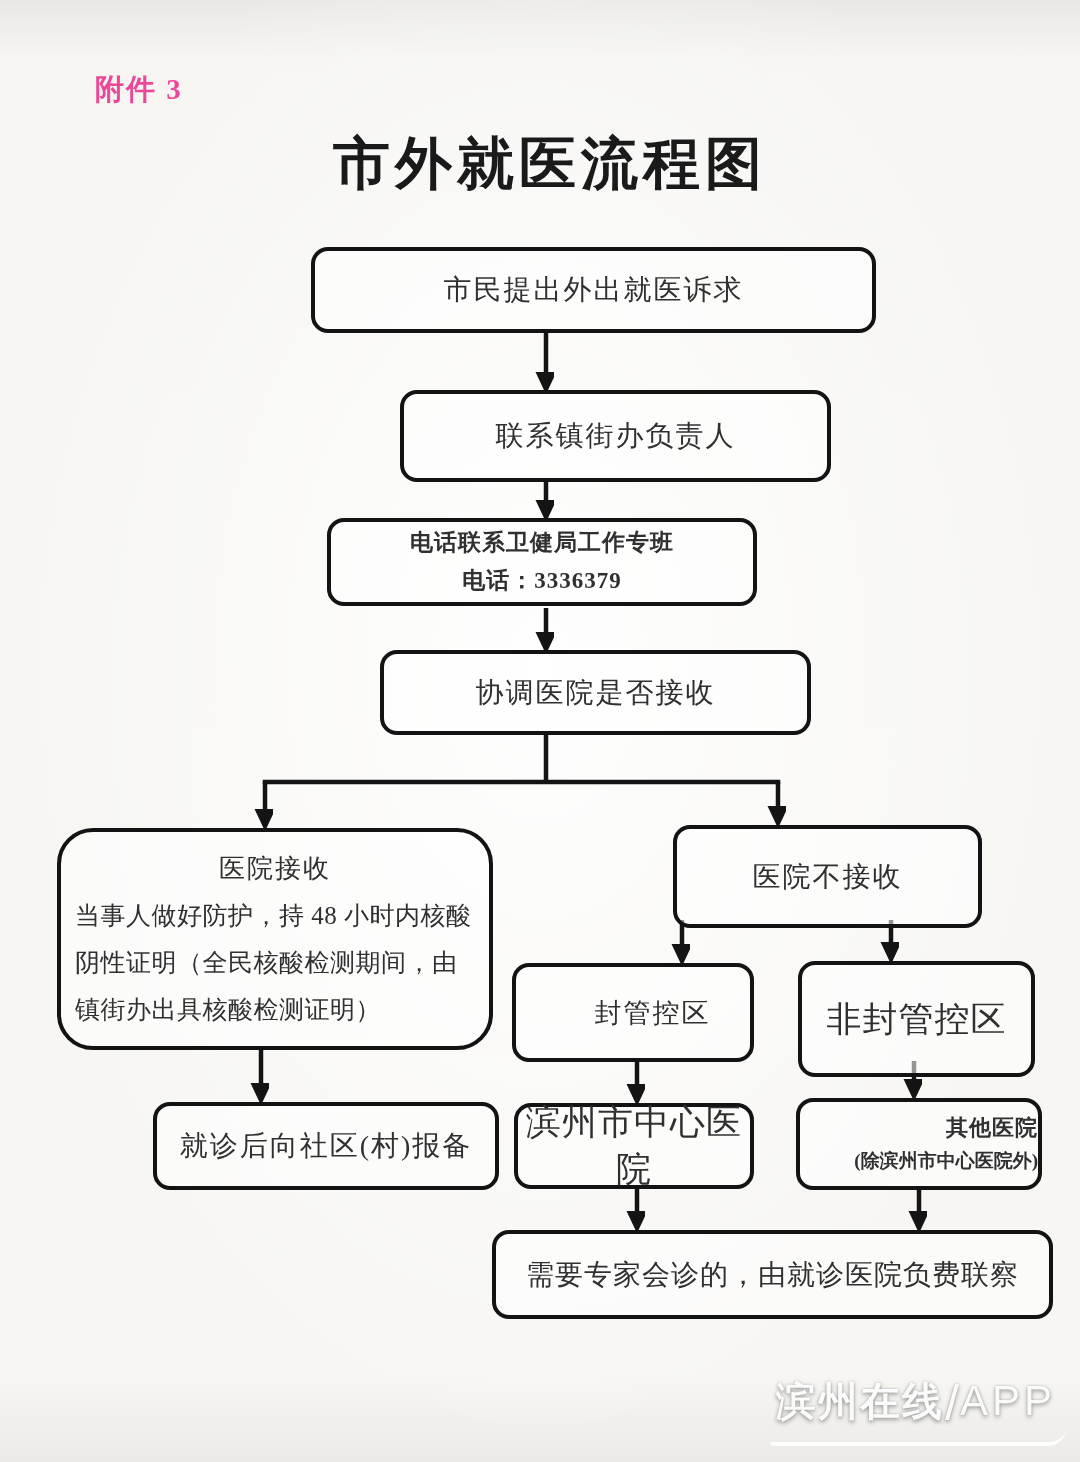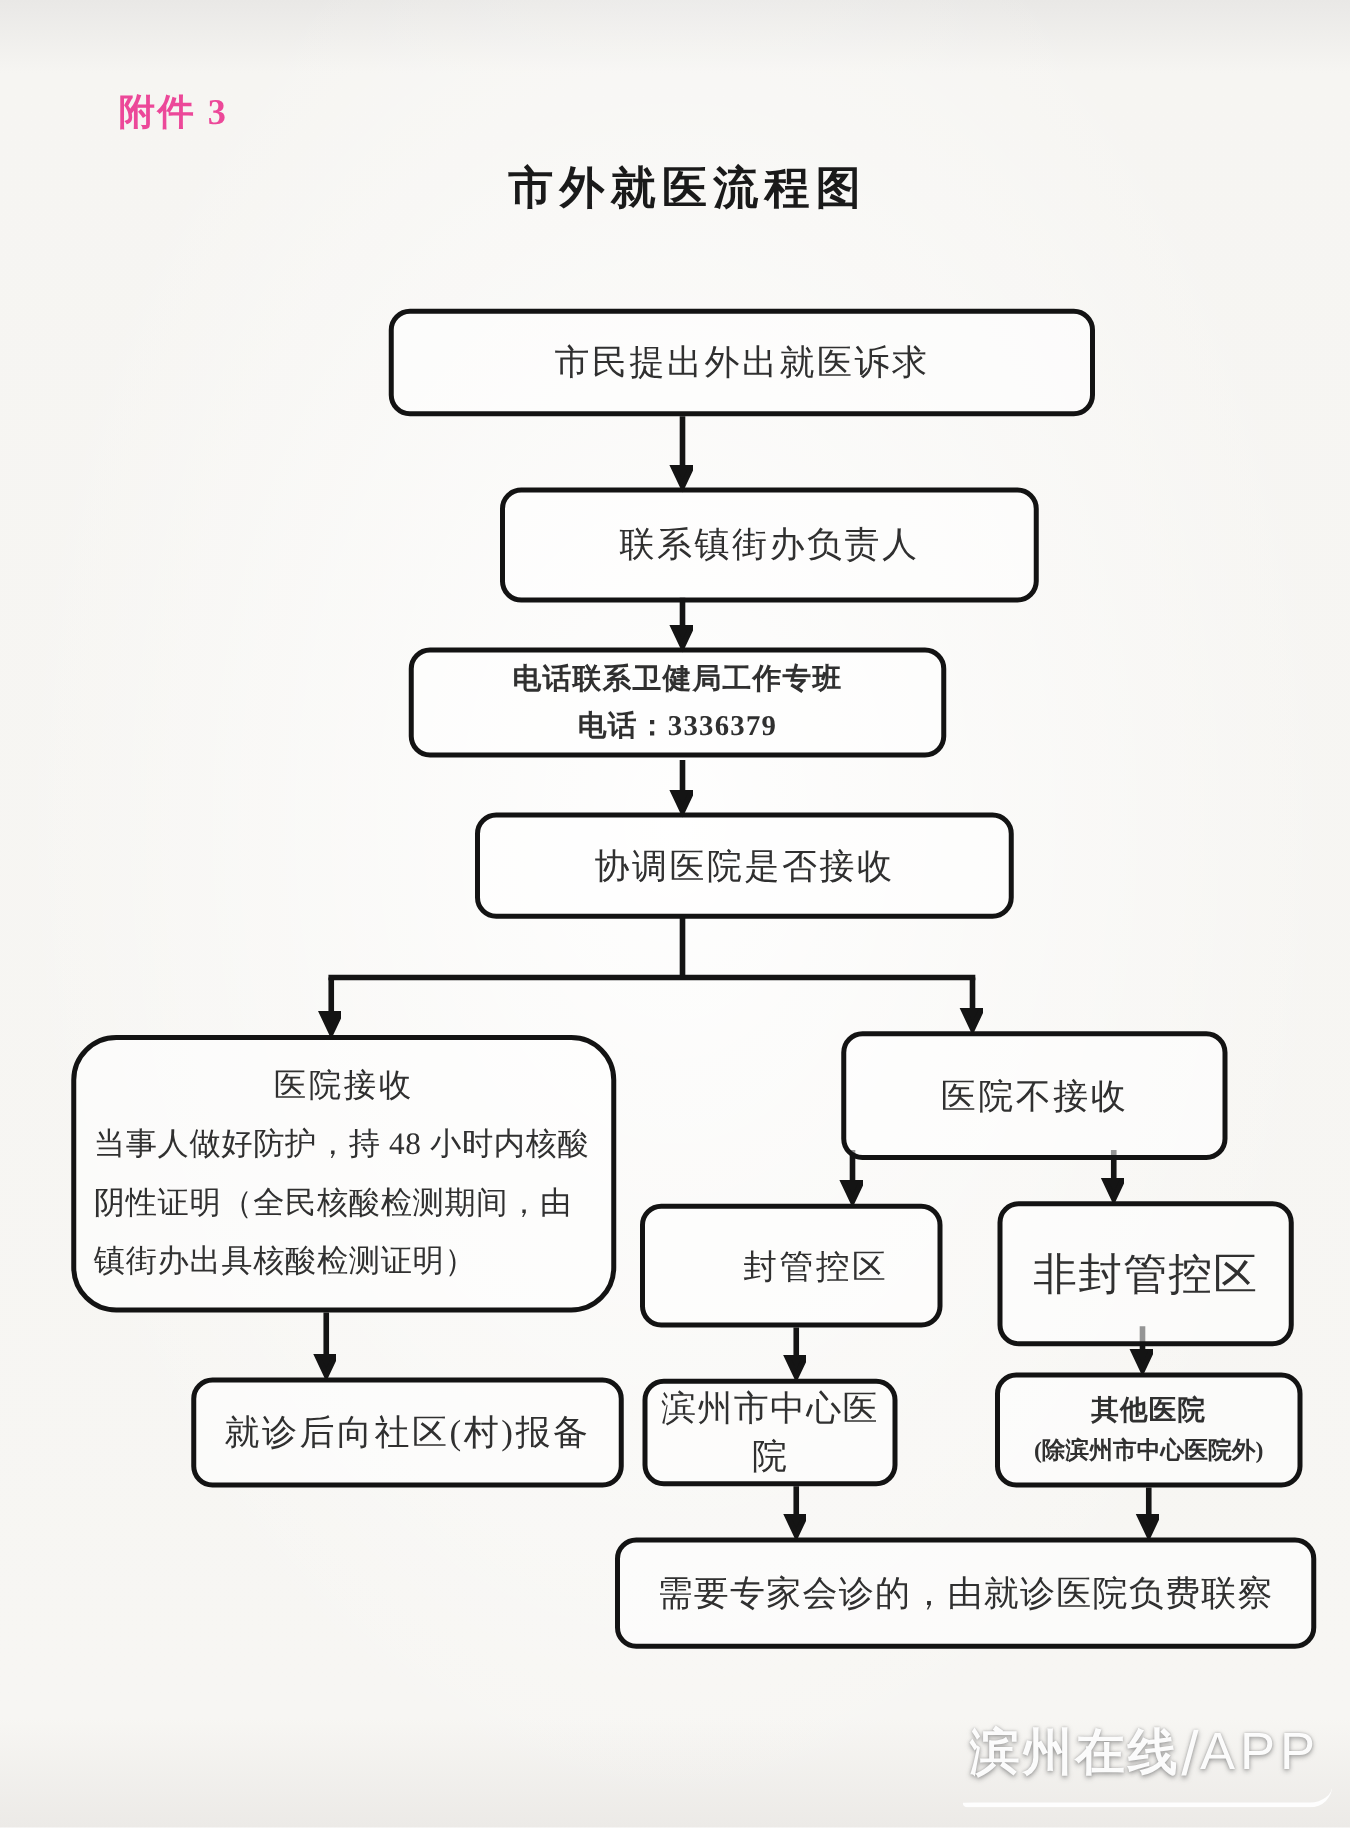--- a/index.html
+++ b/index.html
@@ -18,7 +18,7 @@
   }
   .doc-title{
     position:absolute;left:20px;top:126px;width:1060px;
-    text-align:center;font-size:36px;font-weight:700;color:#1a1a1a;letter-spacing:5px;font-family:Liberation Mono, monospace;
+    text-align:center;font-size:57px;font-weight:700;color:#1a1a1a;letter-spacing:5px;font-family:Liberation Mono, monospace;
   }
   svg.connectors{position:absolute;left:0;top:0;}
   svg.connectors path{stroke:#141414;stroke-width:4.5;fill:none;}

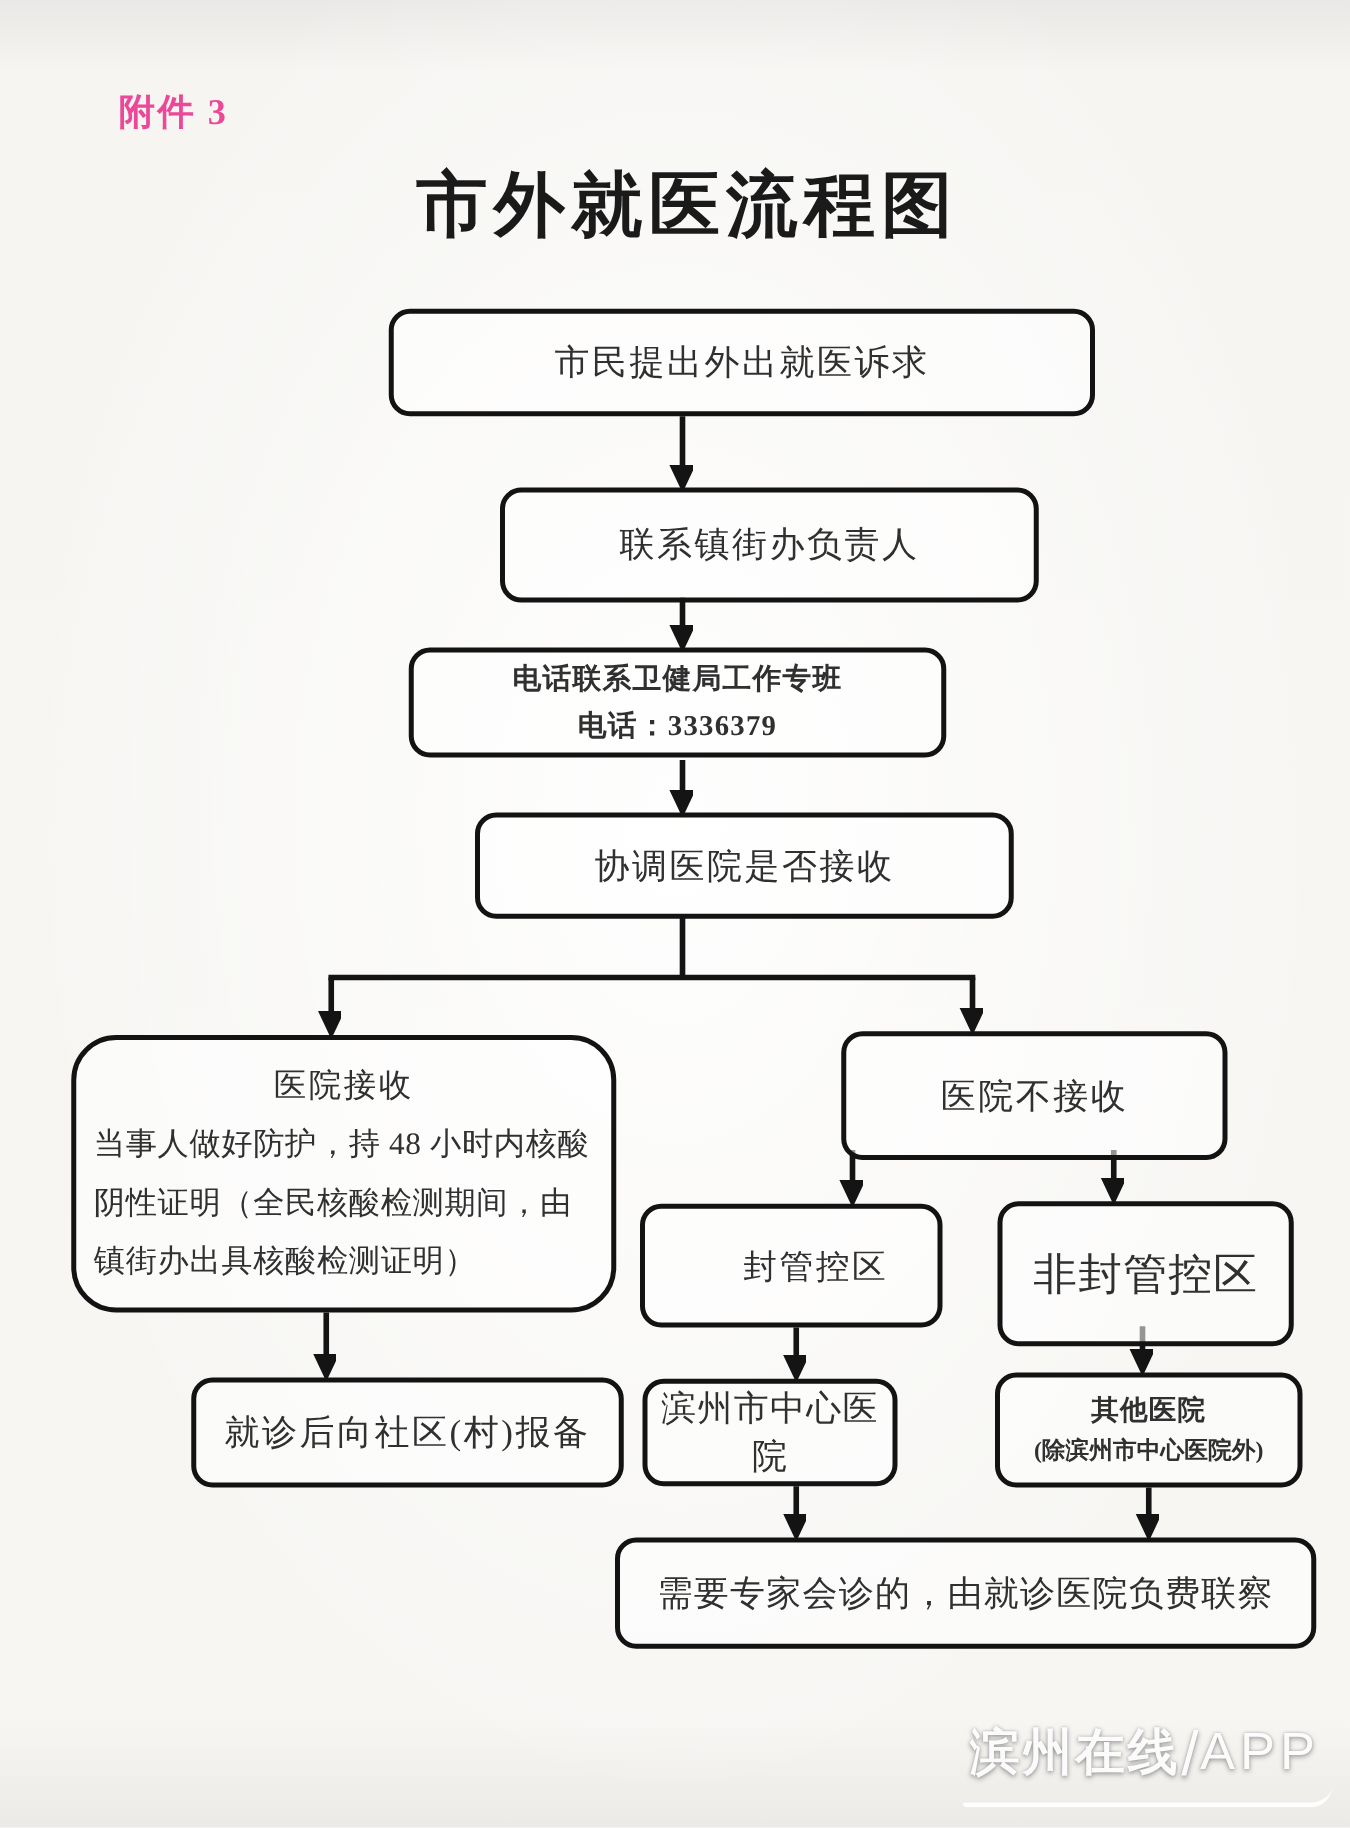--- a/index.html
+++ b/index.html
@@ -42,7 +42,7 @@
   .node-sealed       {left:512px;top:963px;width:242px;height:99px;font-size:27px;letter-spacing:2px;padding-left:39px;}
   .node-nonsealed    {left:798px;top:961px;width:237px;height:116px;font-size:35px;letter-spacing:1px;}
   .node-report       {left:105px;top:1102px;width:346px;height:88px;}
-  .node-central      {left:514px;top:1103px;width:204px;height:86px;font-size:28px;letter-spacing:1px;}
+  .node-central      {left:514px;top:1103px;width:240px;height:86px;font-size:35px;letter-spacing:1px;}
   .node-other        {left:796px;top:1098px;width:246px;height:92px;font-weight:600;}
   .other-l1{font-size:22px;line-height:34px;letter-spacing:1px;}
   .other-l2{font-size:19px;line-height:32px;}

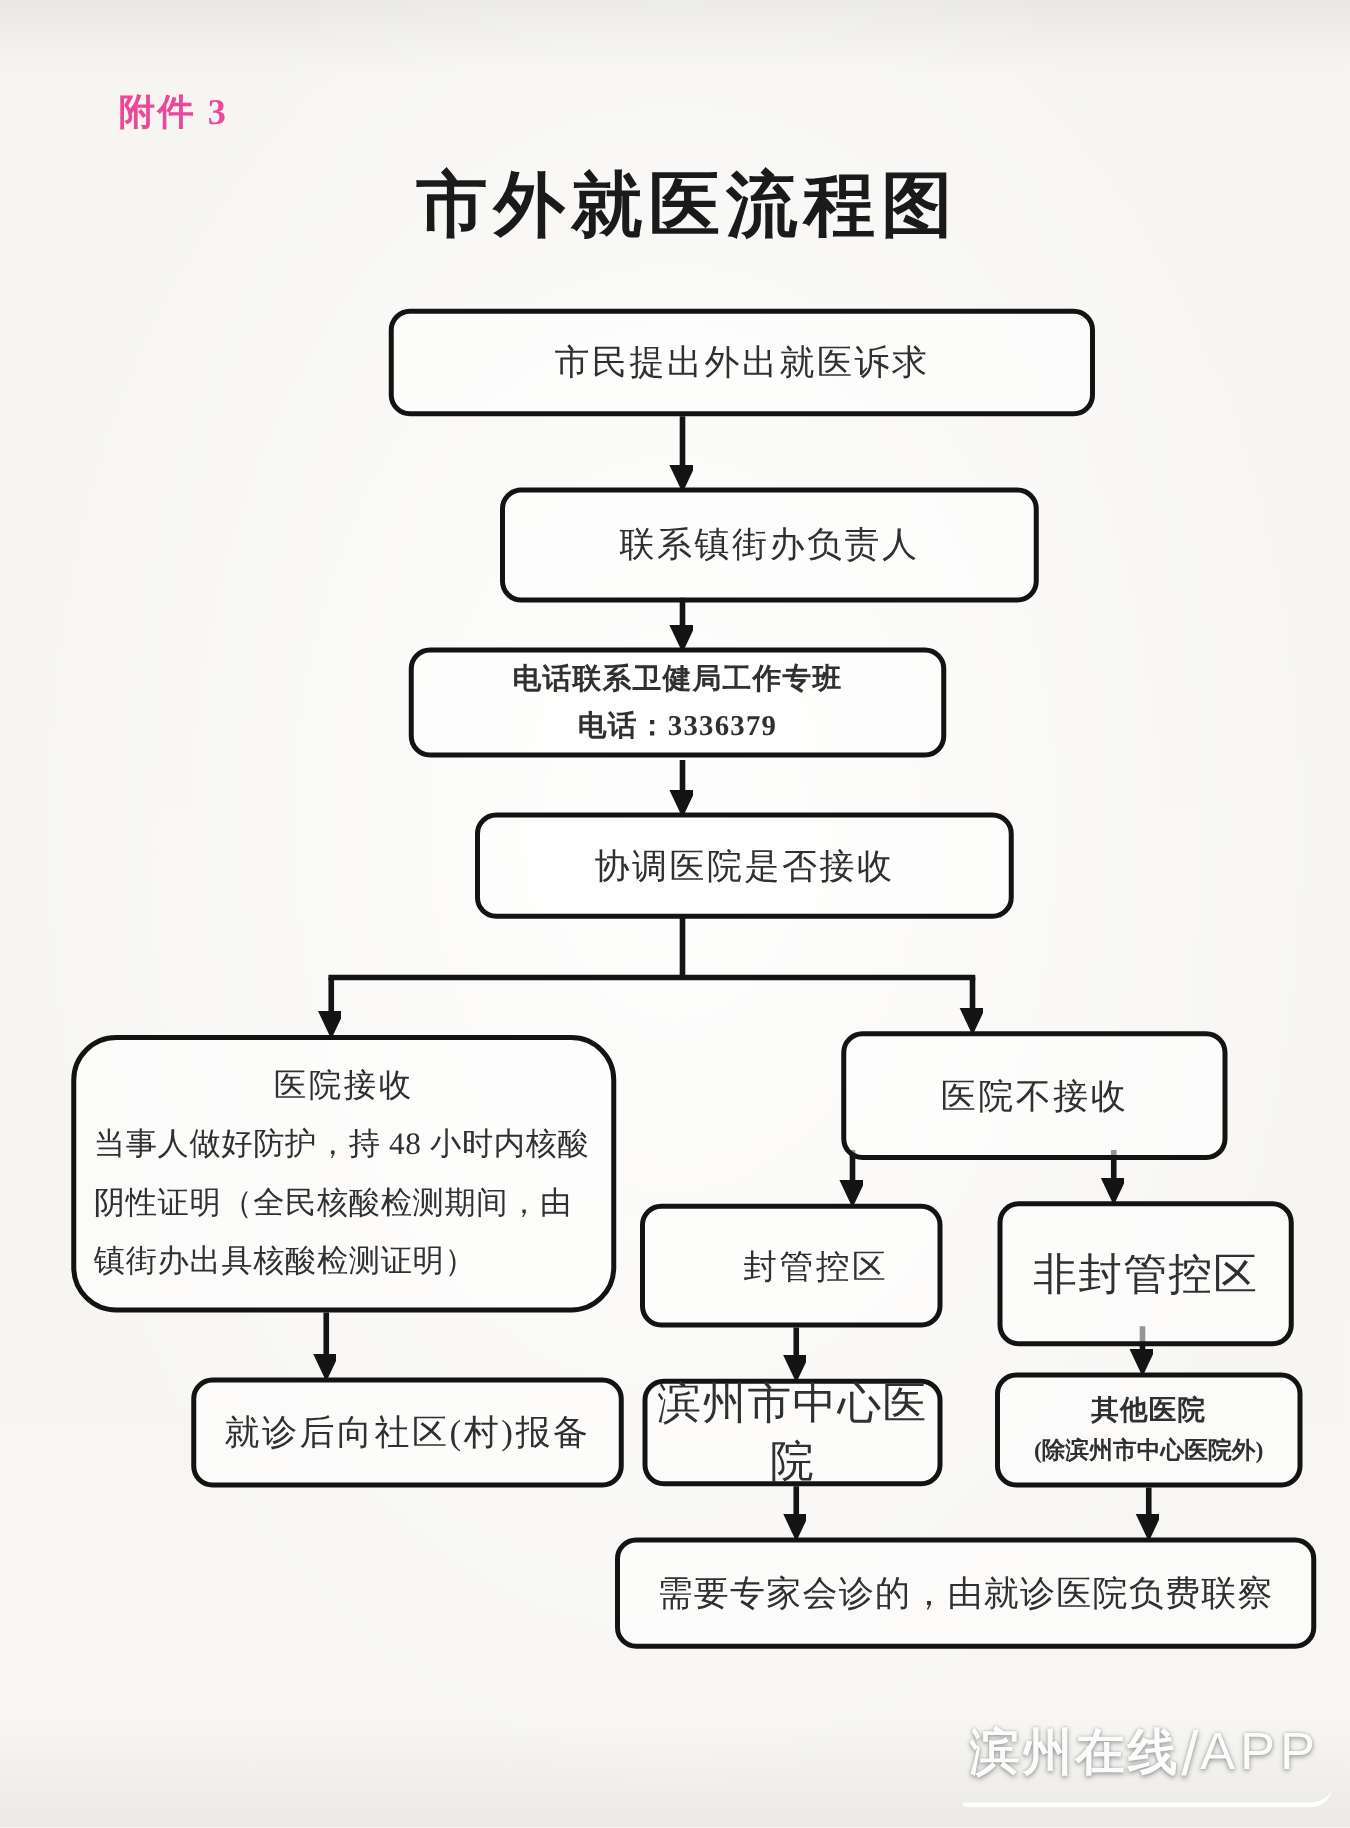--- a/index.html
+++ b/index.html
@@ -43,7 +43,7 @@
   .node-nonsealed    {left:798px;top:961px;width:237px;height:116px;font-size:35px;letter-spacing:1px;}
   .node-report       {left:105px;top:1102px;width:346px;height:88px;}
   .node-central      {left:514px;top:1103px;width:240px;height:86px;font-size:35px;letter-spacing:1px;}
-  .node-other        {left:796px;top:1098px;width:246px;height:92px;font-weight:600;}
+  .node-other        {left:796px;top:1098px;width:246px;height:92px;font-weight:600;align-items:flex-end;}
   .other-l1{font-size:22px;line-height:34px;letter-spacing:1px;}
   .other-l2{font-size:19px;line-height:32px;}
   .node-expert       {left:492px;top:1230px;width:561px;height:89px;font-size:28px;letter-spacing:1px;}

